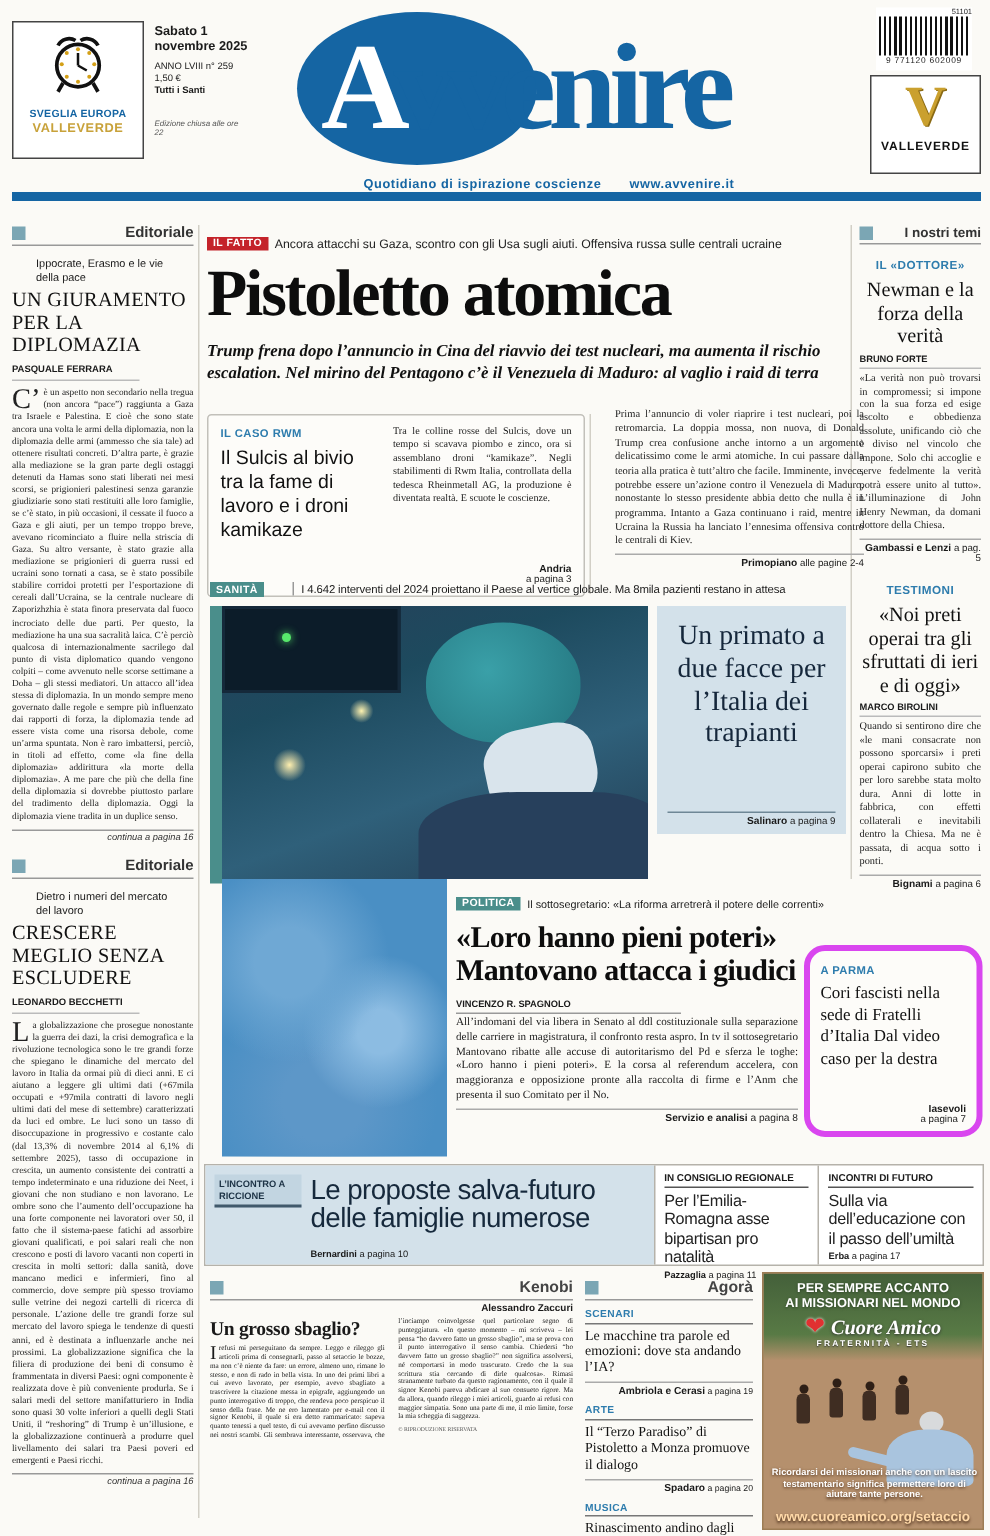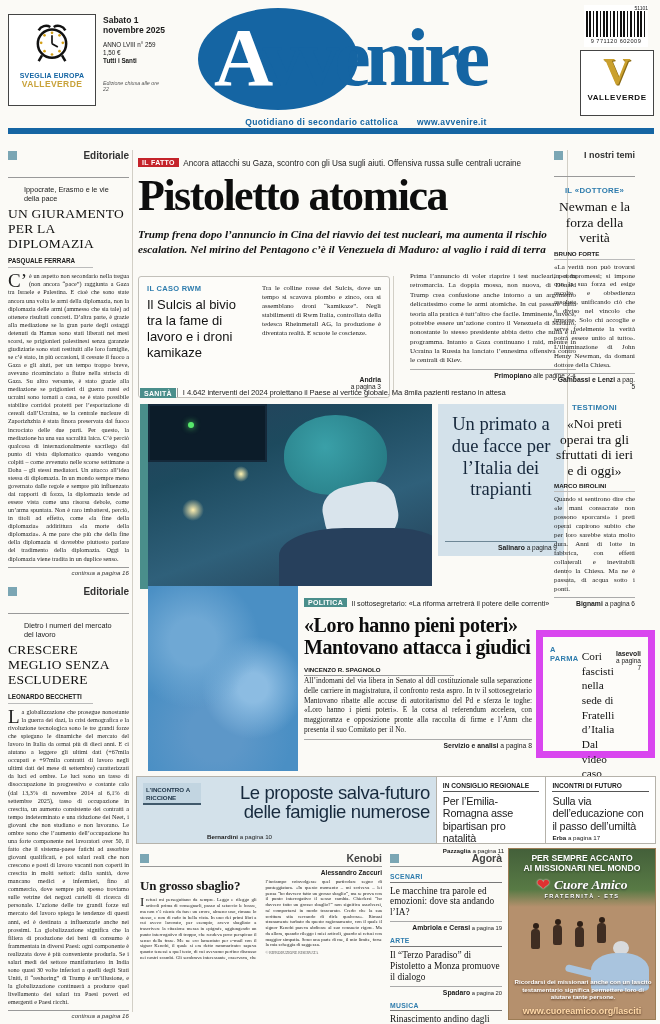--- a/index.html
+++ b/index.html
@@ -191,7 +191,7 @@
     </div>
   </div>
   <div class="abs tagline">
-    <span>Quotidiano di secondario cattolica</span>
+    <span>Quotidiano di ispirazione coscienze</span>
     <span>www.avvenire.it</span>
   </div>
   <div class="abs bluebar"></div>

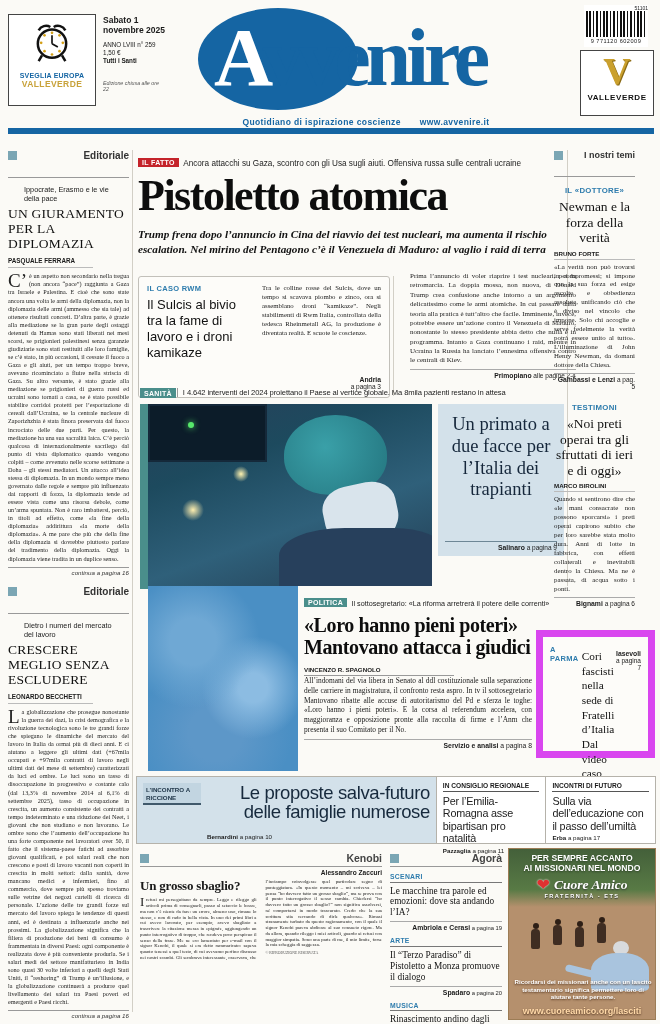--- a/index.html
+++ b/index.html
@@ -36,7 +36,7 @@
      color:#caa02e;text-shadow:1px 1px 0 #8a6a14;}
   .adR .vlabel{font-size:8px;font-weight:bold;letter-spacing:.6px;color:#111;margin-top:2px;}
   
-  .rubric{display:flex;align-items:center;border-bottom:1px solid #999;padding-bottom:16px;}
+  .rubric{display:flex;align-items:center;border-bottom:1px solid #999;padding-bottom:2px;}
   .sq{width:9px;height:9px;background:#7ba6b4;}
   .rubric .rname{flex:1;text-align:right;font-size:10px;font-weight:bold;color:#333;}
   .badge{display:inline-block;color:#fff;font-size:7px;font-weight:bold;padding:1.5px 4px 1px;letter-spacing:.3px;vertical-align:1px;}

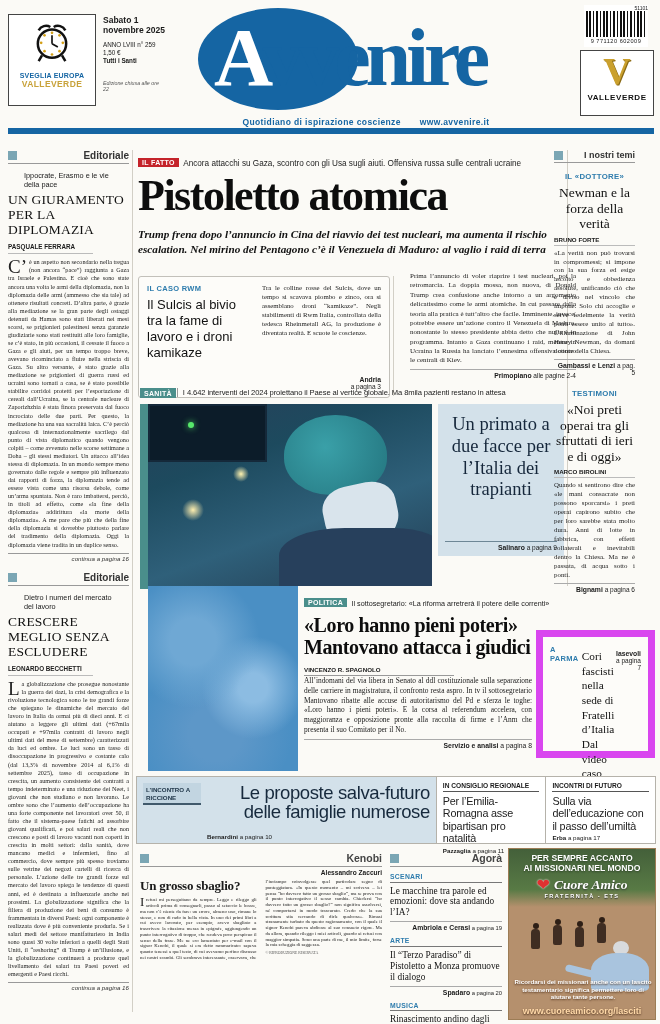--- a/index.html
+++ b/index.html
@@ -139,7 +139,7 @@
   .mad-txt{position:absolute;left:4px;bottom:18px;width:140px;text-align:center;color:#fff;font-weight:bold;font-size:6.2px;line-height:1.25;text-shadow:0 1px 2px #50331e;}
   .mad-url{position:absolute;left:0;bottom:3px;width:100%;text-align:center;color:#ffd9a8;font-weight:bold;font-size:9px;text-shadow:0 1px 2px #50331e;}
   
-  .sbar{left:554px;top:150px;width:81px;}
+  .sbar{left:573px;top:150px;width:81px;}
   .sb-lbl{text-align:center;color:#2e7cad;font-weight:bold;font-size:7.8px;letter-spacing:.3px;margin-top:9px;}
   .sb-title{text-align:center;font-family:"Liberation Serif",serif;font-size:13.5px;line-height:1.15;margin-top:4px;color:#111;}
   .sb-auth{font-size:6.2px;font-weight:bold;border-bottom:1px solid #bbb;padding:4px 0 2px;margin-bottom:3px;}

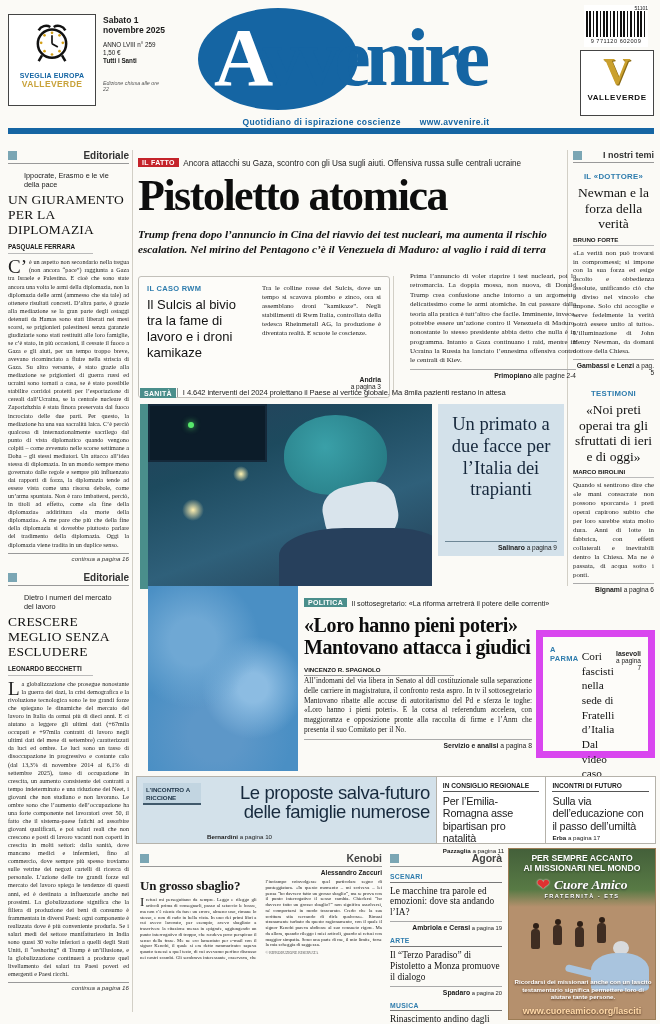--- a/index.html
+++ b/index.html
@@ -67,7 +67,7 @@
   .primo{left:398px;top:272px;width:166px;margin-left:12px;}
   .primo-body{font-family:"Liberation Serif",serif;font-size:7px;line-height:1.34;}
   
-  .san-head{left:140px;top:388px;width:424px;display:flex;align-items:center;gap:1px;}
+  .san-head{left:140px;top:388px;width:424px;display:flex;align-items:center;gap:19px;}
   .san-kick{font-size:7.6px;border-left:1px solid #999;padding-left:5px;letter-spacing:-.1px;}
   .tealbar{left:140px;top:404px;width:8px;height:185px;background:#4a8e8b;}
   .photo{background:linear-gradient(160deg,#27405a 0%,#1d4a5e 30%,#2f607a 62%,#223c52 100%);overflow:hidden;}

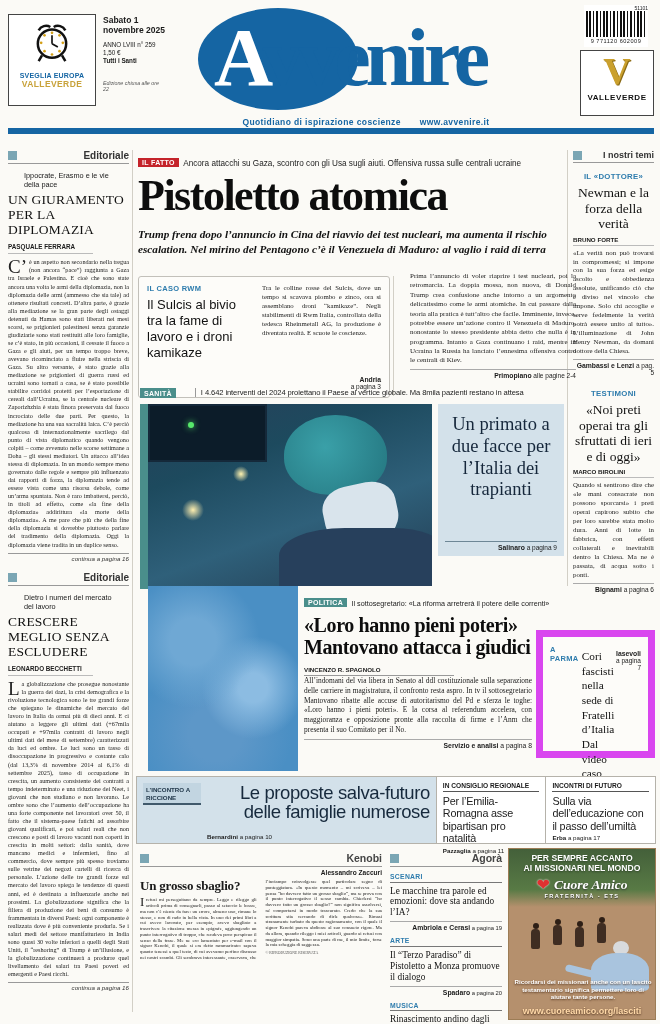--- a/index.html
+++ b/index.html
@@ -94,8 +94,8 @@
   .pol-auth{font-size:6.2px;font-weight:bold;border-bottom:1px solid #999;width:150px;padding:3px 0 2px;margin-top:5px;}
   .pol-body{width:228px;font-family:"Liberation Serif",serif;font-size:7.4px;line-height:1.32;margin-top:5px;}
   .pol-ref{width:228px;text-align:right;font-size:6.8px;border-top:1px solid #aaa;margin-top:4px;padding-top:2px;}
-  .parma{left:536px;top:630px;width:119px;height:128px;border:7px solid #d946ef;border-radius:0;background:#fdfcf9;
-         box-sizing:border-box;padding:8px 7px 4px;display:flex;flex-direction:row;}
+  .parma{left:536px;top:630px;width:119px;height:128px;border:4px solid #d946ef;border-radius:14px;background:#fdfcf9;
+         box-sizing:border-box;padding:8px 7px 4px;display:flex;flex-direction:column;}
   .parma-t{flex:1;font-family:"Liberation Serif",serif;font-size:11.3px;line-height:1.3;margin-top:4px;color:#111;}
   
   .strip{left:136px;top:776px;width:520px;height:68px;border:1px solid #b5b2aa;box-sizing:border-box;display:flex;background:#fff;}

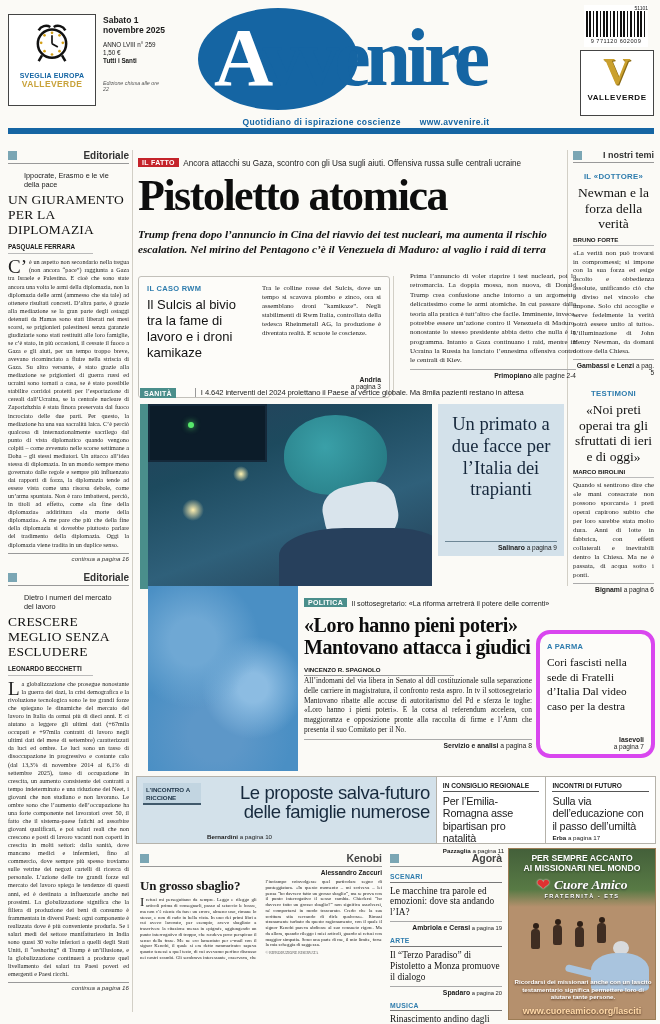--- a/index.html
+++ b/index.html
@@ -103,7 +103,7 @@
   .c1lbl{width:58px;font-size:6.2px;font-weight:bold;color:#1d3346;background:#c2d5e1;border-bottom:2px solid #40596b;
          padding:3px 3px;height:22px;box-sizing:border-box;line-height:1.25;}
   .c1main{flex:1;display:flex;flex-direction:column;}
-  .c1title{flex:1;font-size:18.5px;line-height:1.05;letter-spacing:-.4px;color:#16293c;text-align:right;}
+  .c1title{flex:1;font-size:18.5px;line-height:1.05;letter-spacing:-.4px;color:#16293c;}
   .cellS{width:110px;box-sizing:border-box;border-left:1px solid #b5b2aa;padding:5px 6px 3px;display:flex;flex-direction:column;}
   .cslbl{font-size:6.6px;font-weight:bold;border-bottom:1px solid #555;padding-bottom:2px;}
   .cstitle{flex:1;font-size:10.8px;line-height:1.15;margin-top:3px;color:#222;letter-spacing:-.2px;}

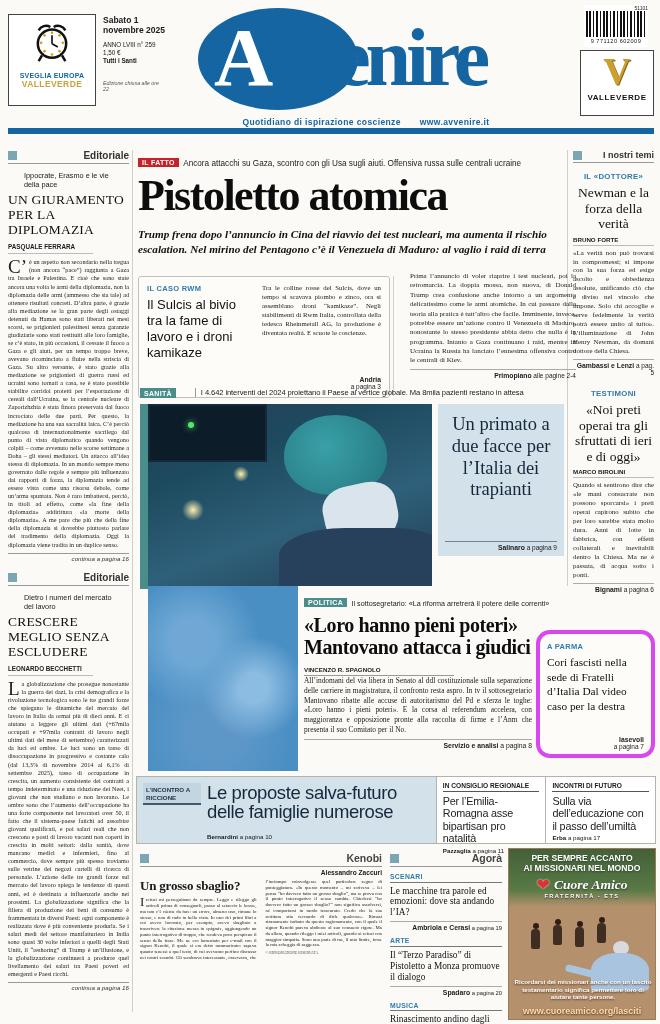--- a/index.html
+++ b/index.html
@@ -381,7 +381,7 @@
     <div class="miss-head"></div>
     <div class="miss-body"></div>
     <div class="mad-txt">Ricordarsi dei missionari anche con un lascito testamentario significa permettere loro di aiutare tante persone.</div>
-    <div class="mad-url">www.cuoreamico.org/lasciti</div>
+    <div class="mad-url">www.cuoreamico.org/setaccio</div>
   </div>
 
   <div class="abs sbar">

